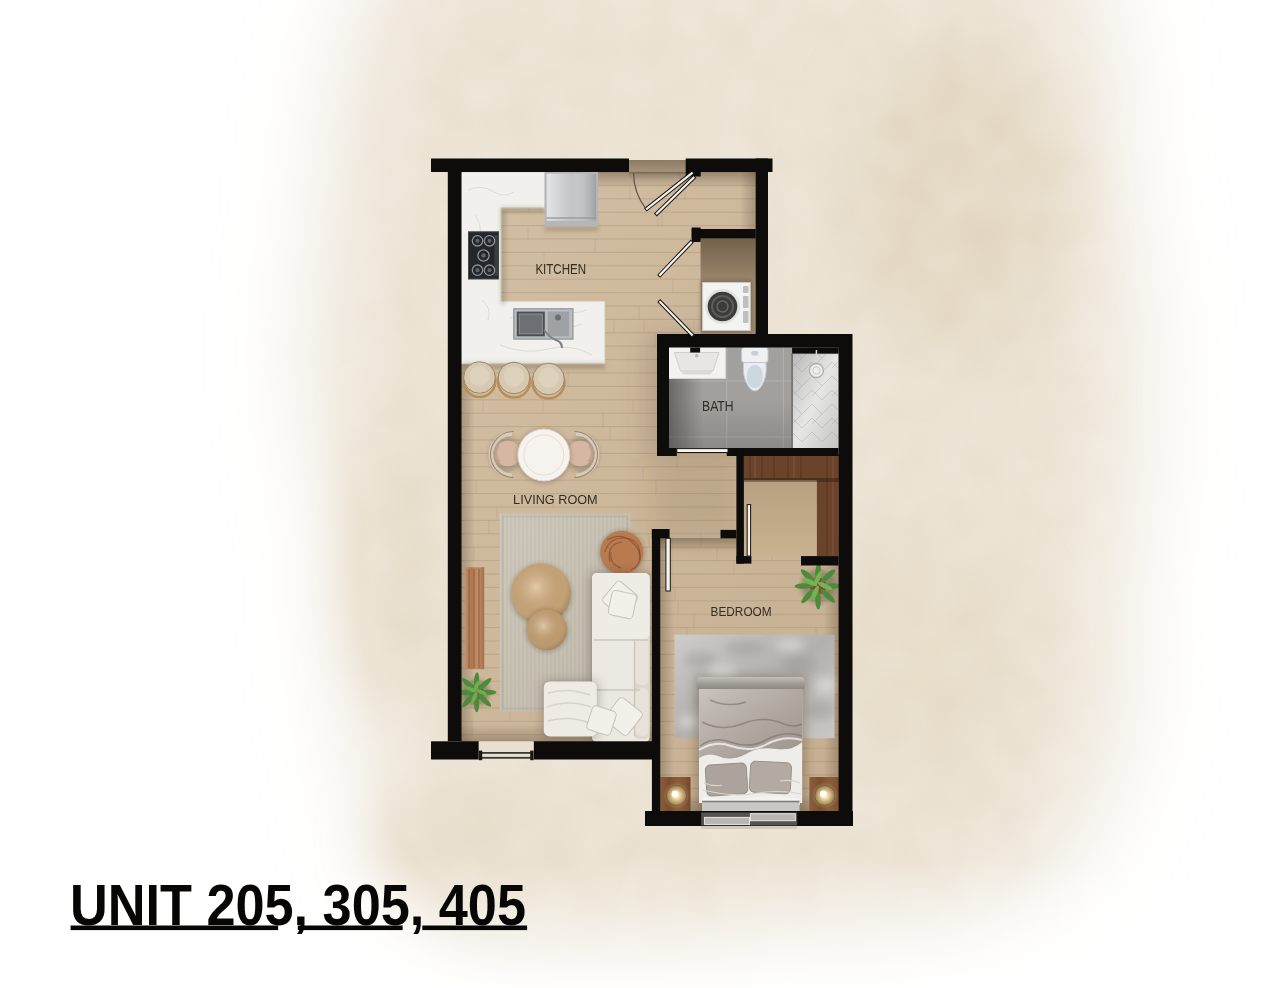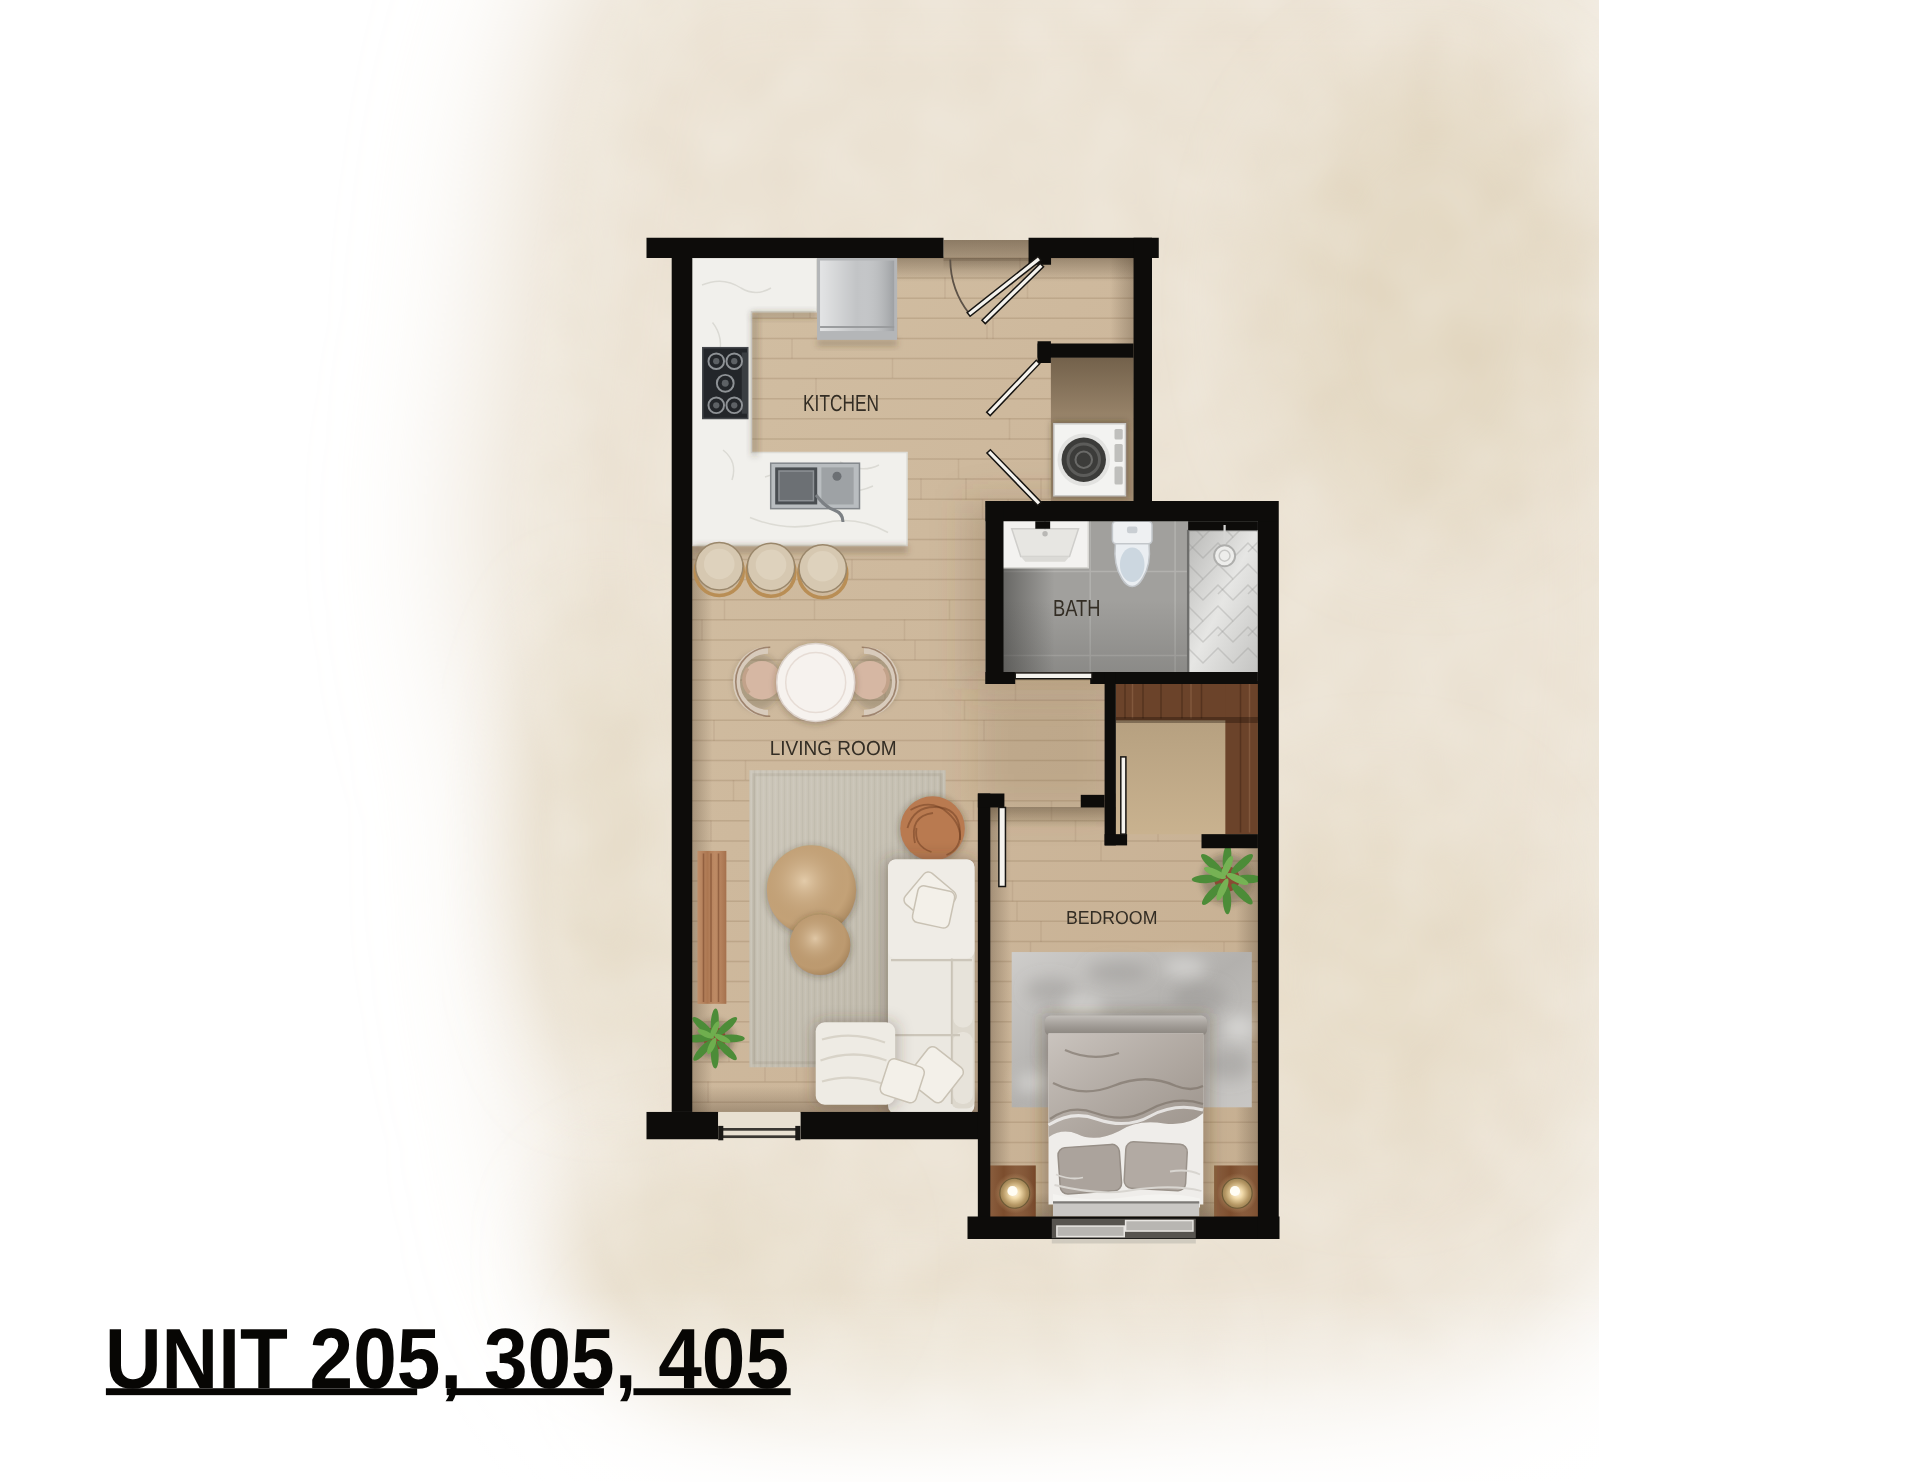--- a/index.html
+++ b/index.html
@@ -3,7 +3,7 @@
 <meta charset="utf-8">
 <style>
   html,body{margin:0;padding:0;background:#ffffff;}
-  #page{position:relative;width:1066px;height:988px;overflow:hidden;background:#ffffff;
+  #page{position:relative;width:1282px;height:988px;overflow:hidden;background:#ffffff;
         font-family:"Liberation Sans", sans-serif;}
   svg{display:block;}
 </style>

